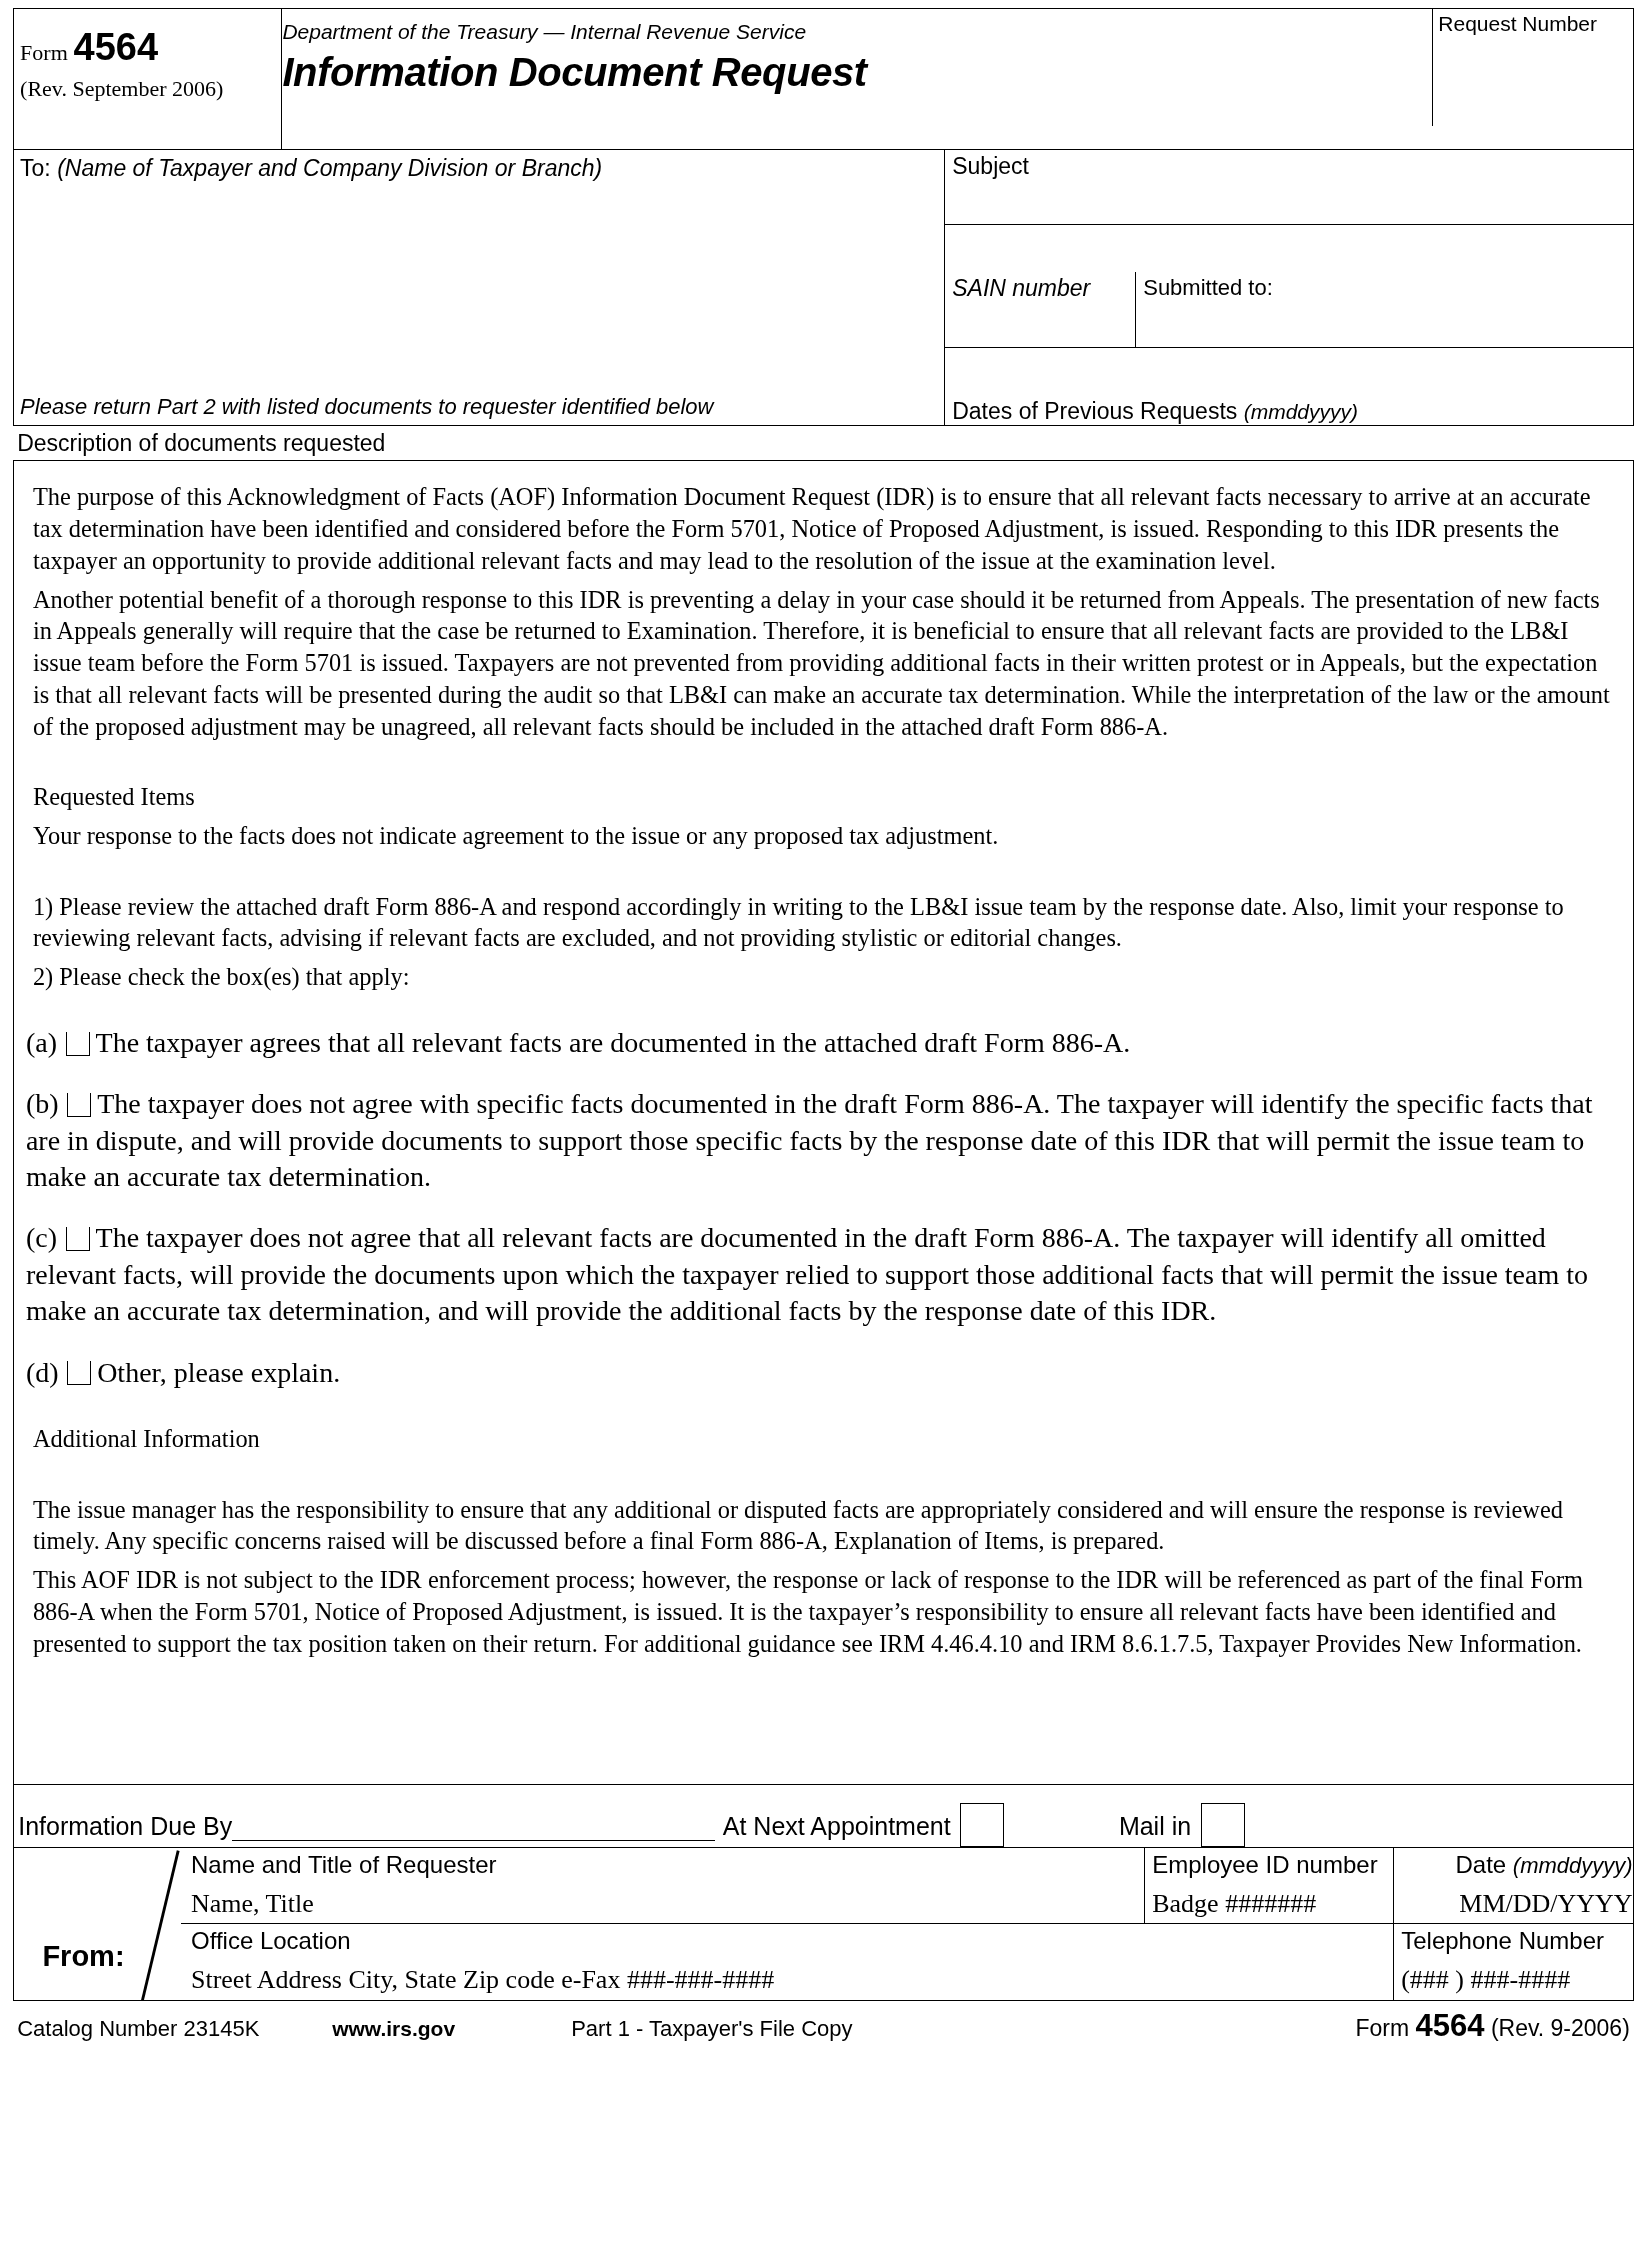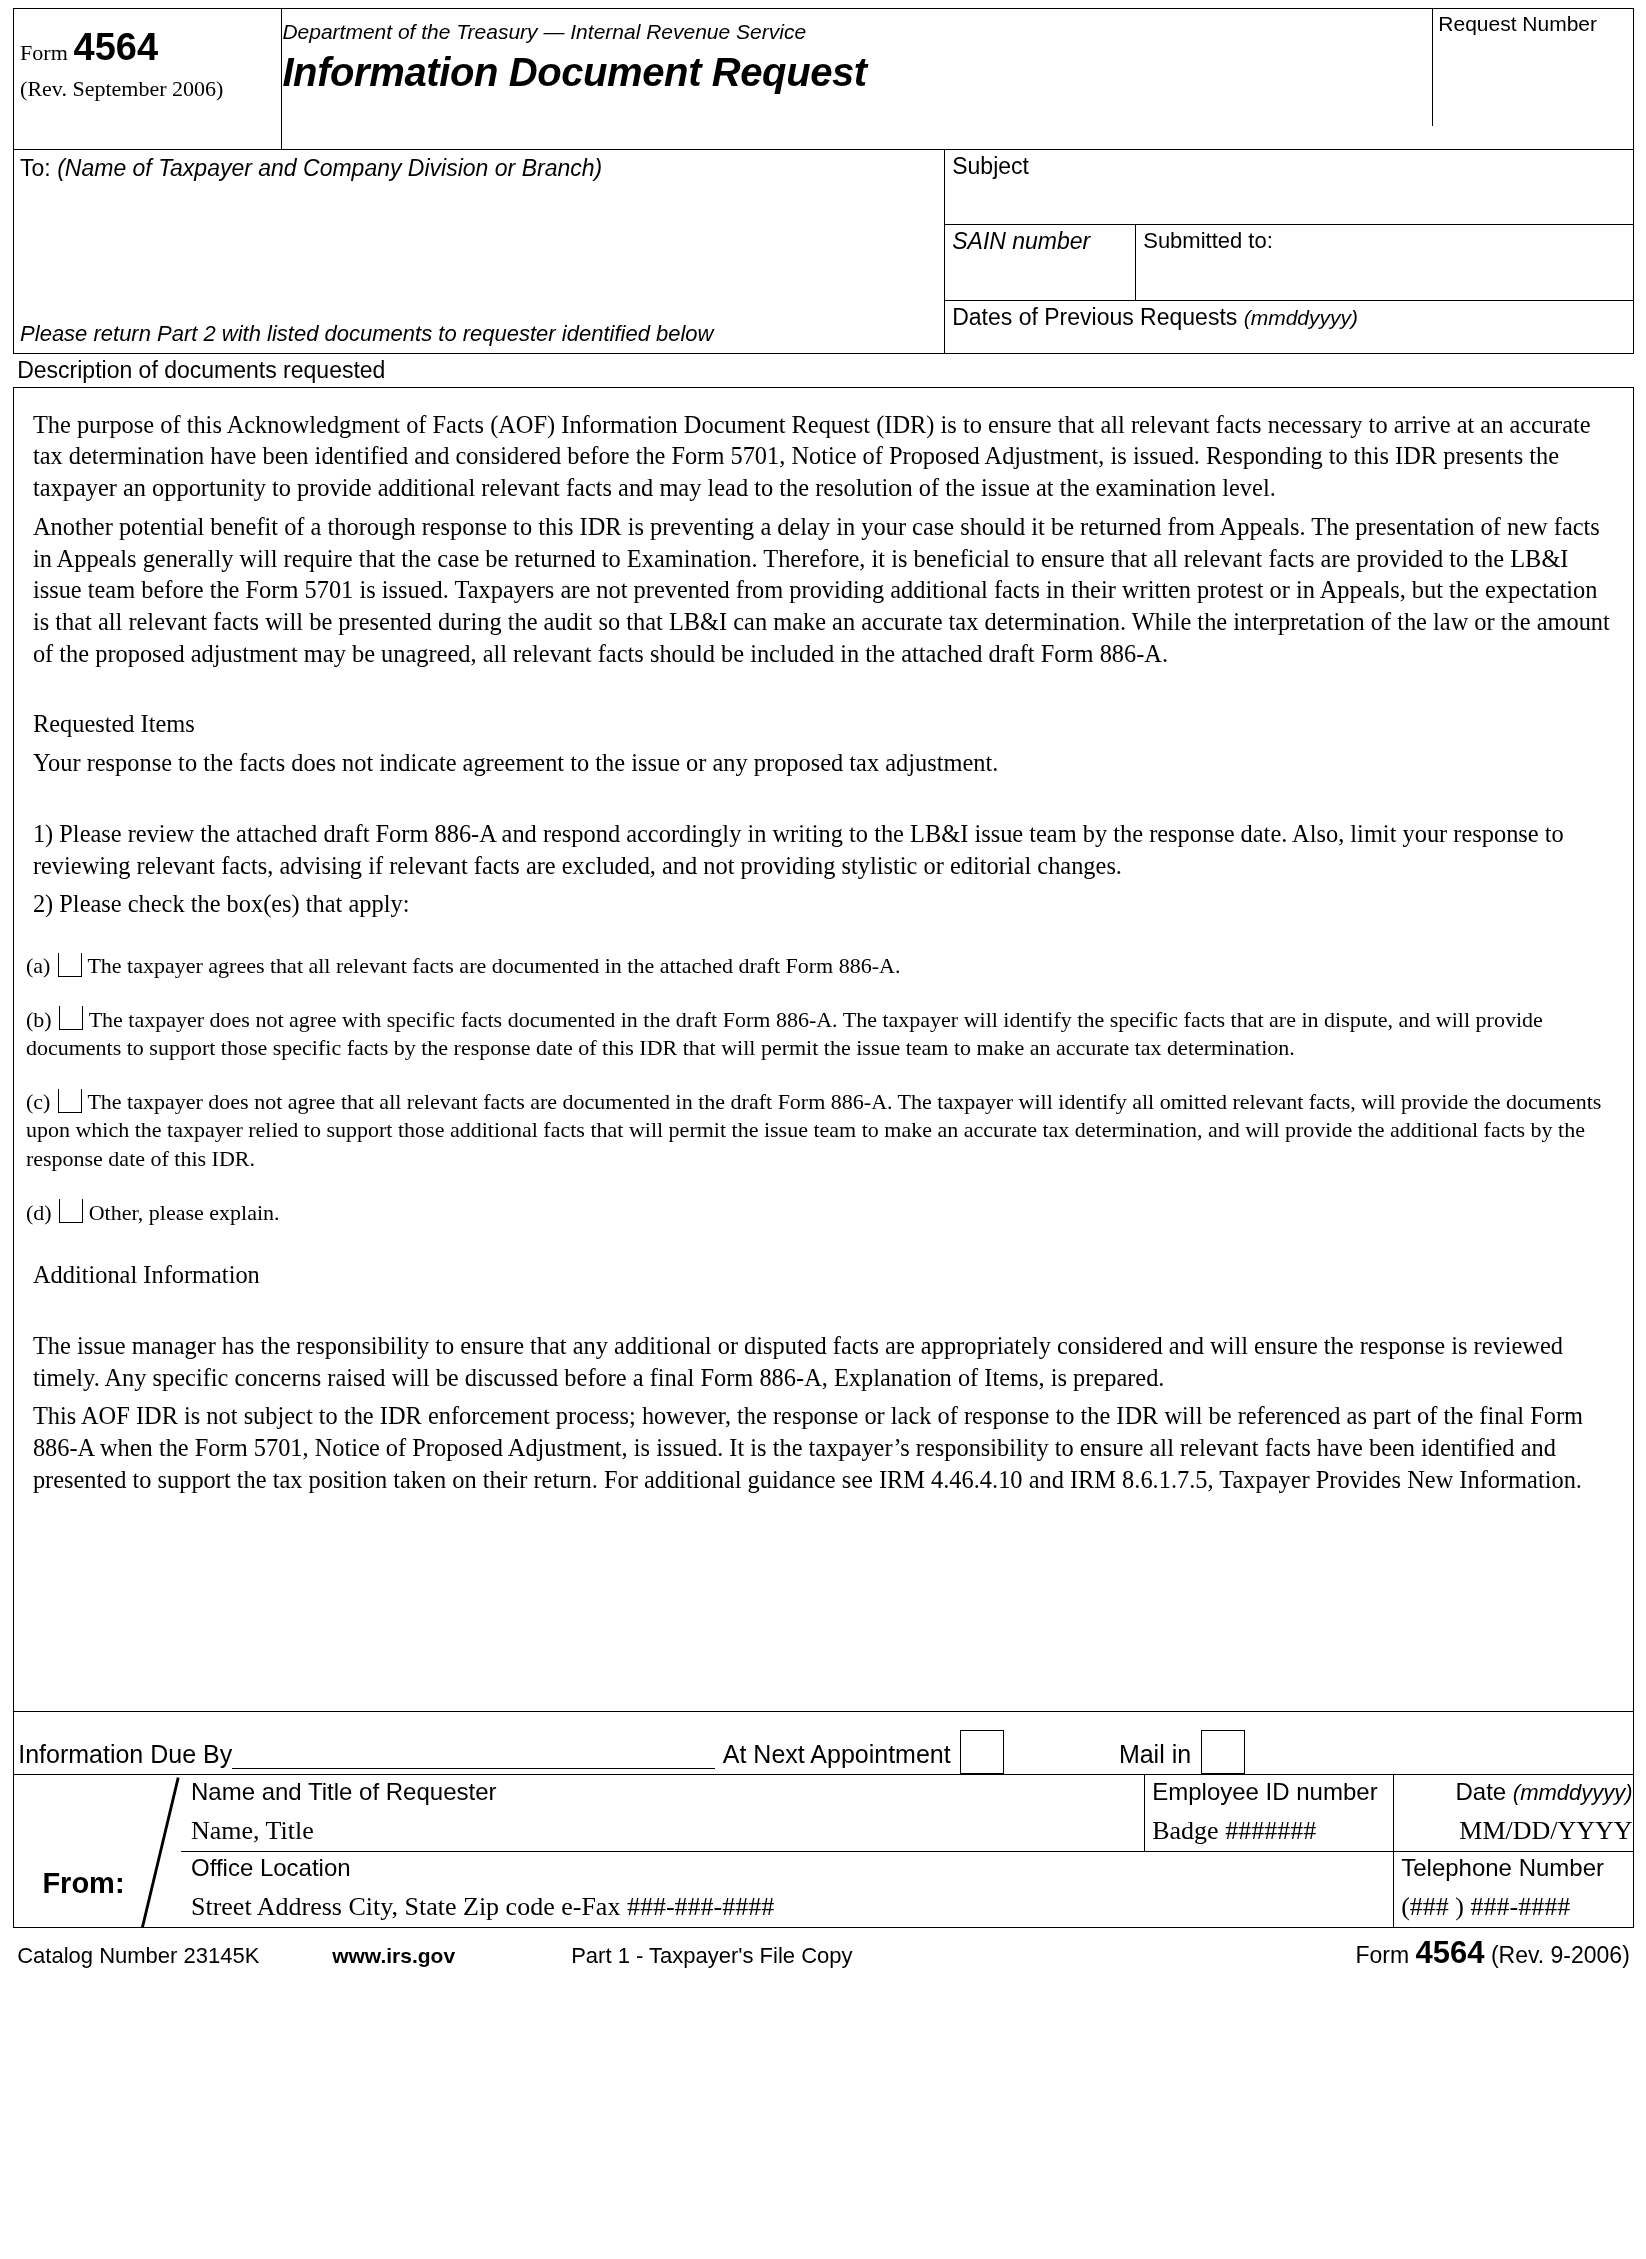--- a/index.html
+++ b/index.html
@@ -110,6 +110,7 @@
     box-sizing: border-box;
     display: flex;
     flex-direction: column;
+    gap: 47px;
   }
   .subject-cell {
     height: 75px;

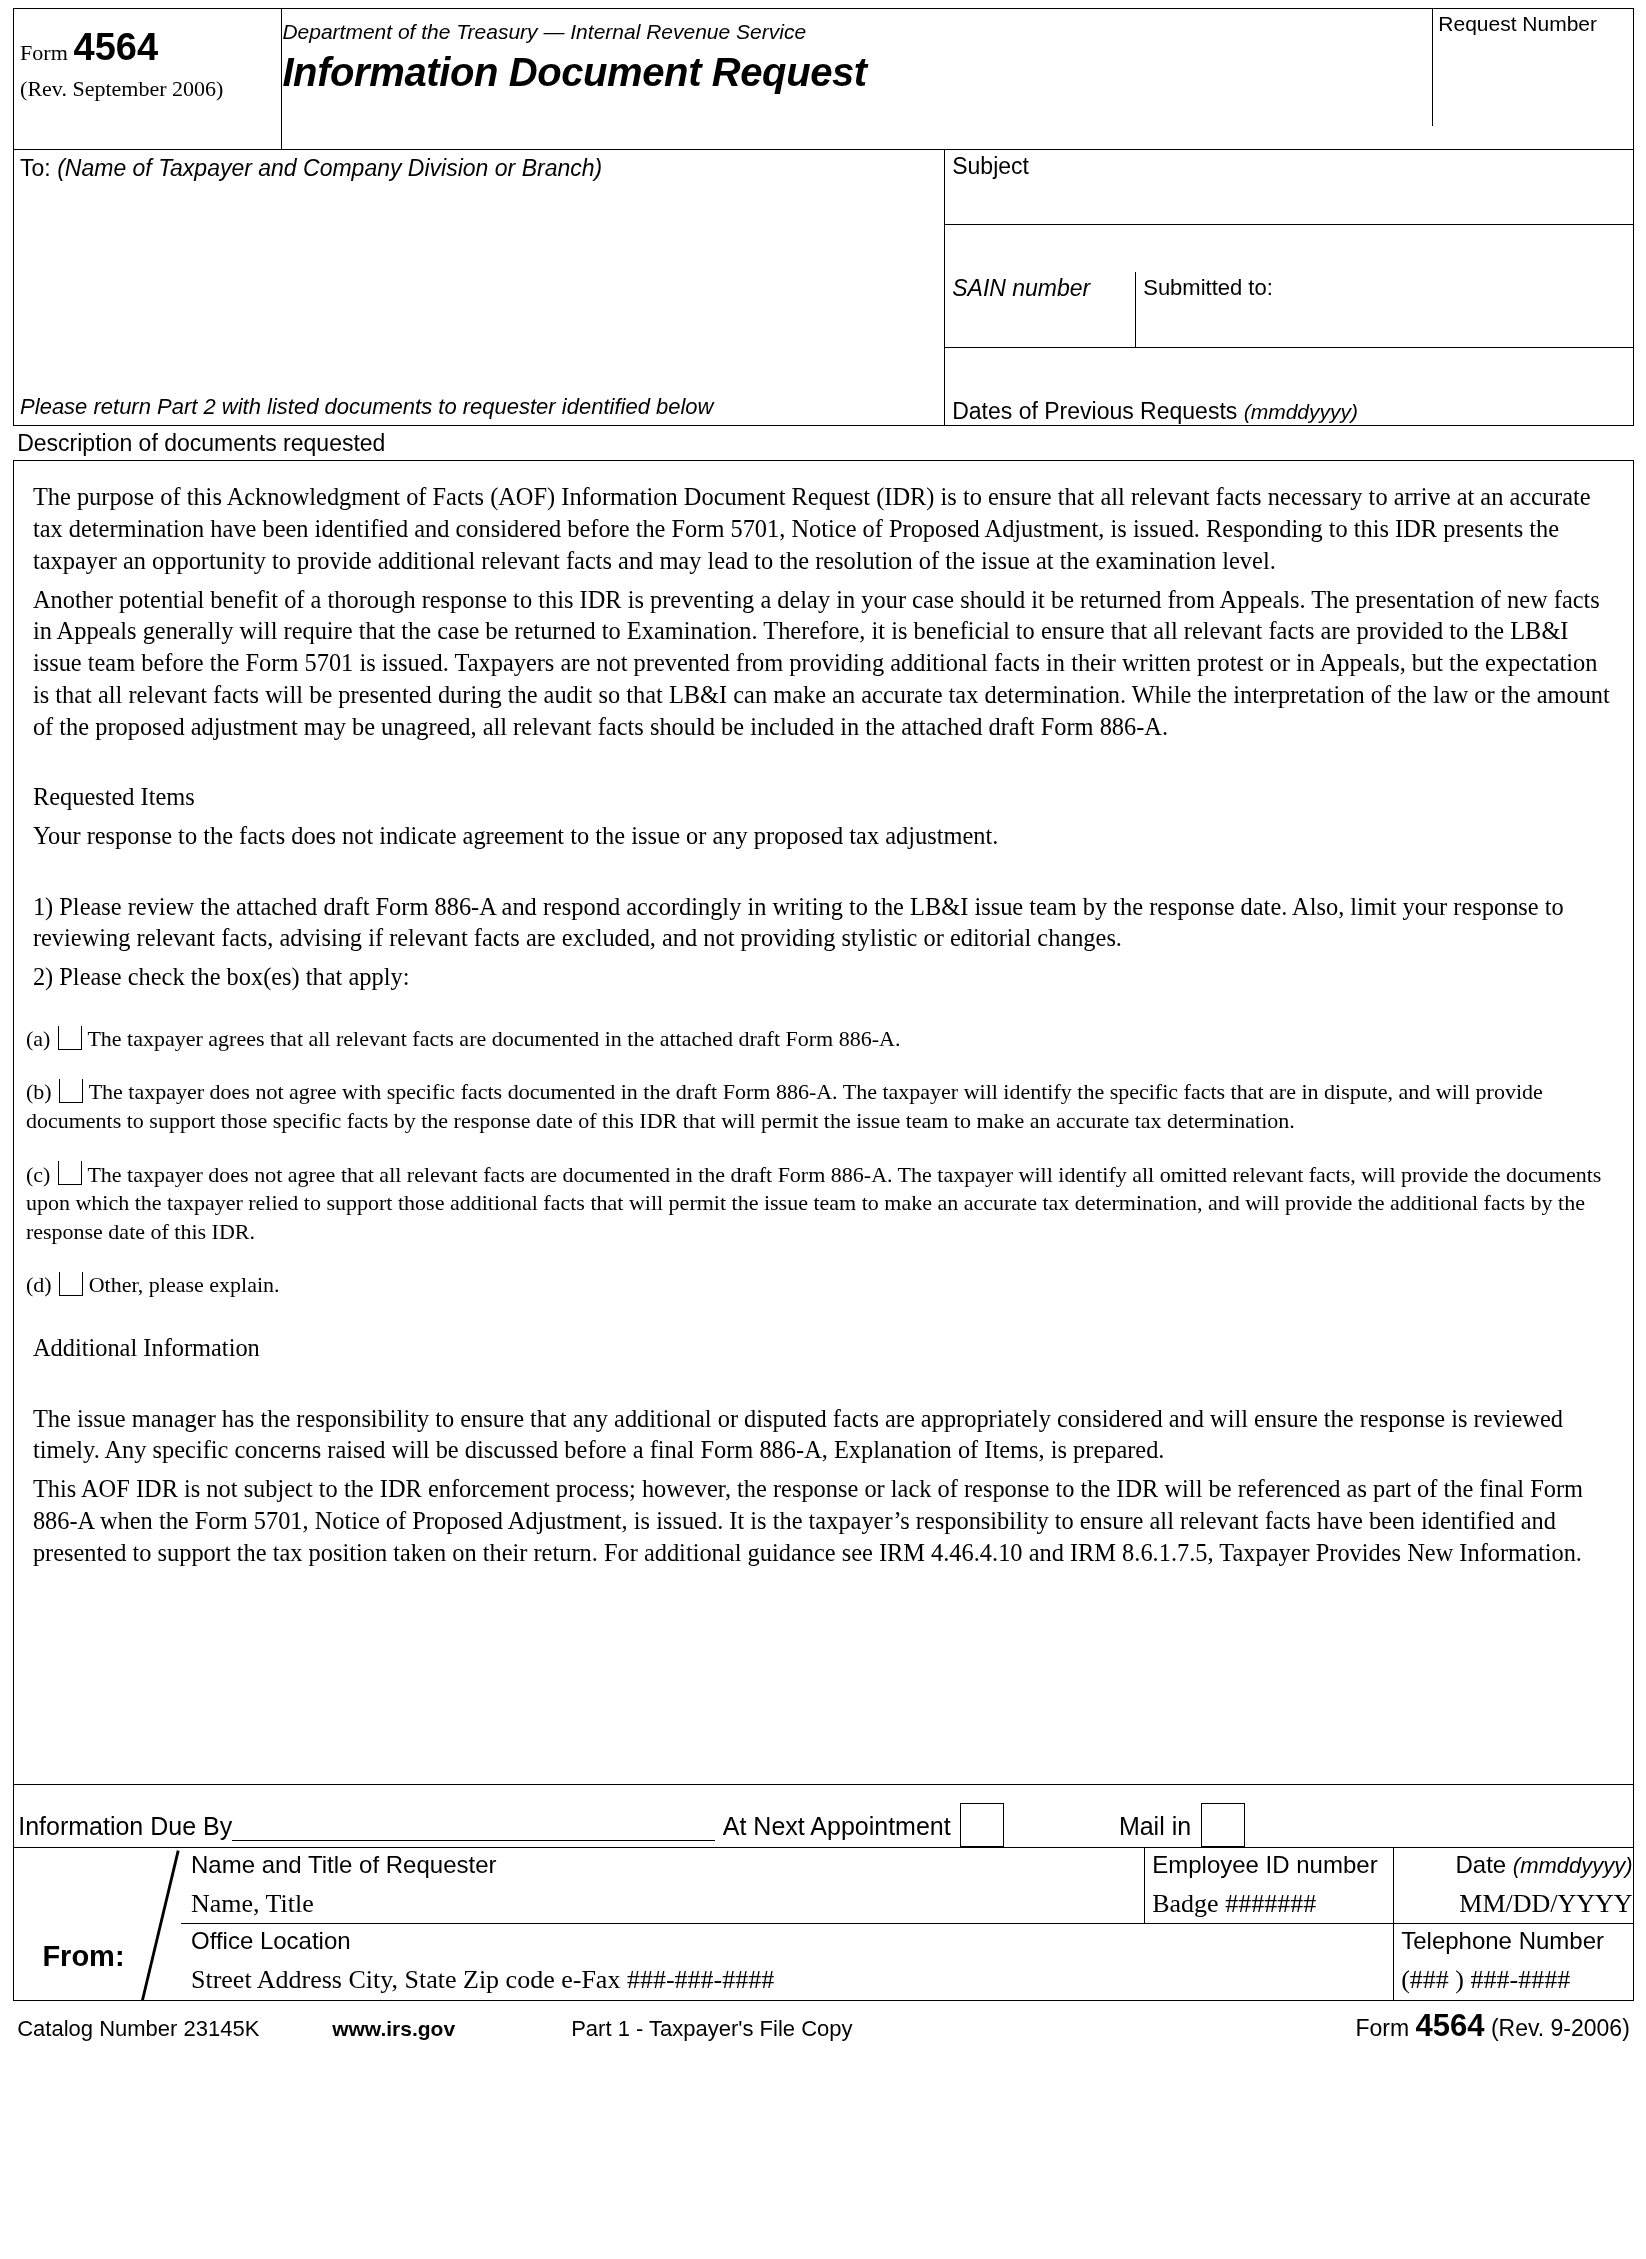--- a/index.html
+++ b/index.html
@@ -170,7 +170,7 @@
   .p + .p { margin-top: 0px; }
   .gap { height: 25px; }
   .checkline {
-    font-size: 22px;
+    font-size: 28px;
     line-height: 1.30;
     margin: 0;
   }

